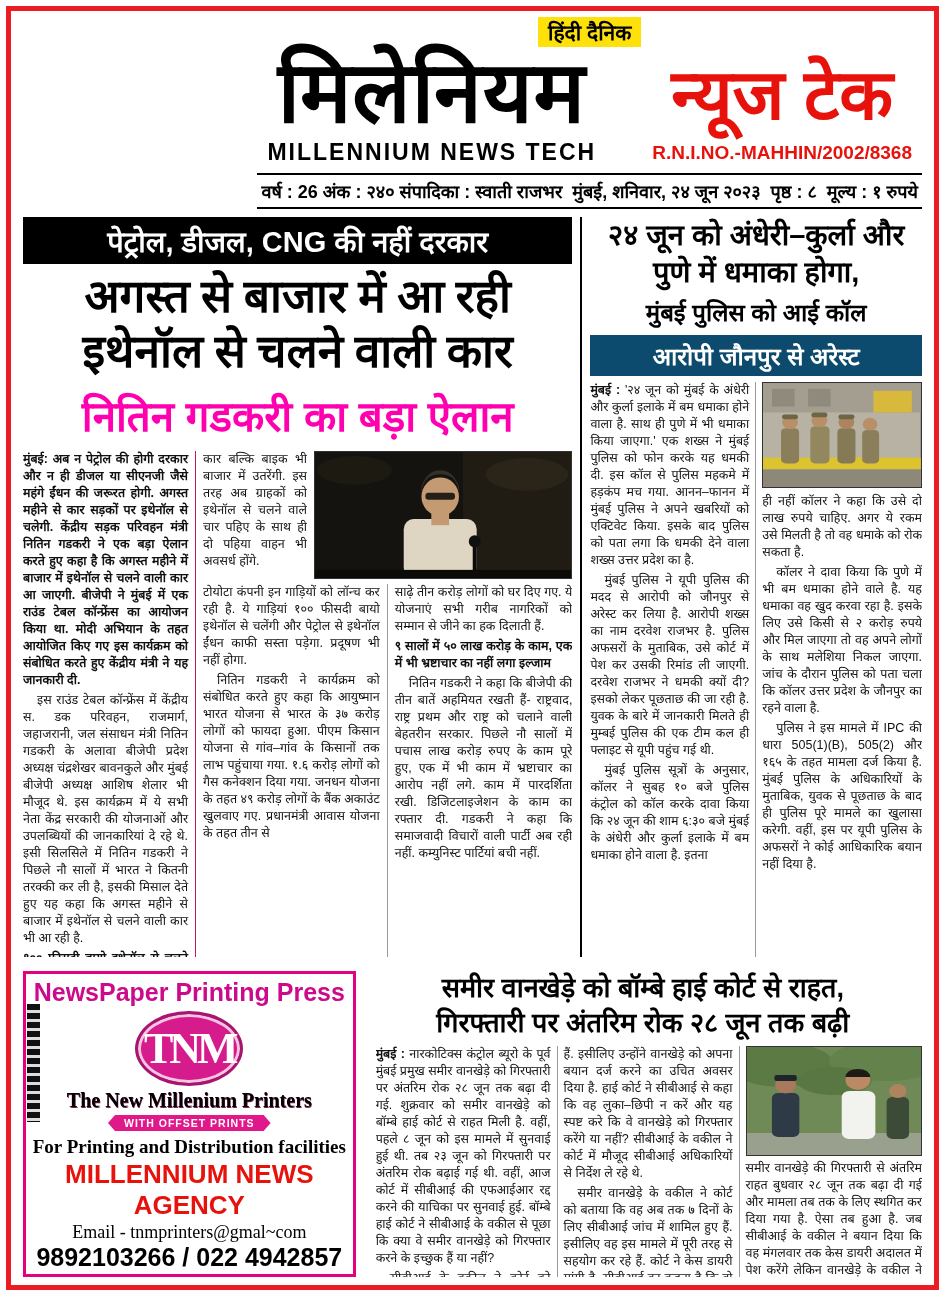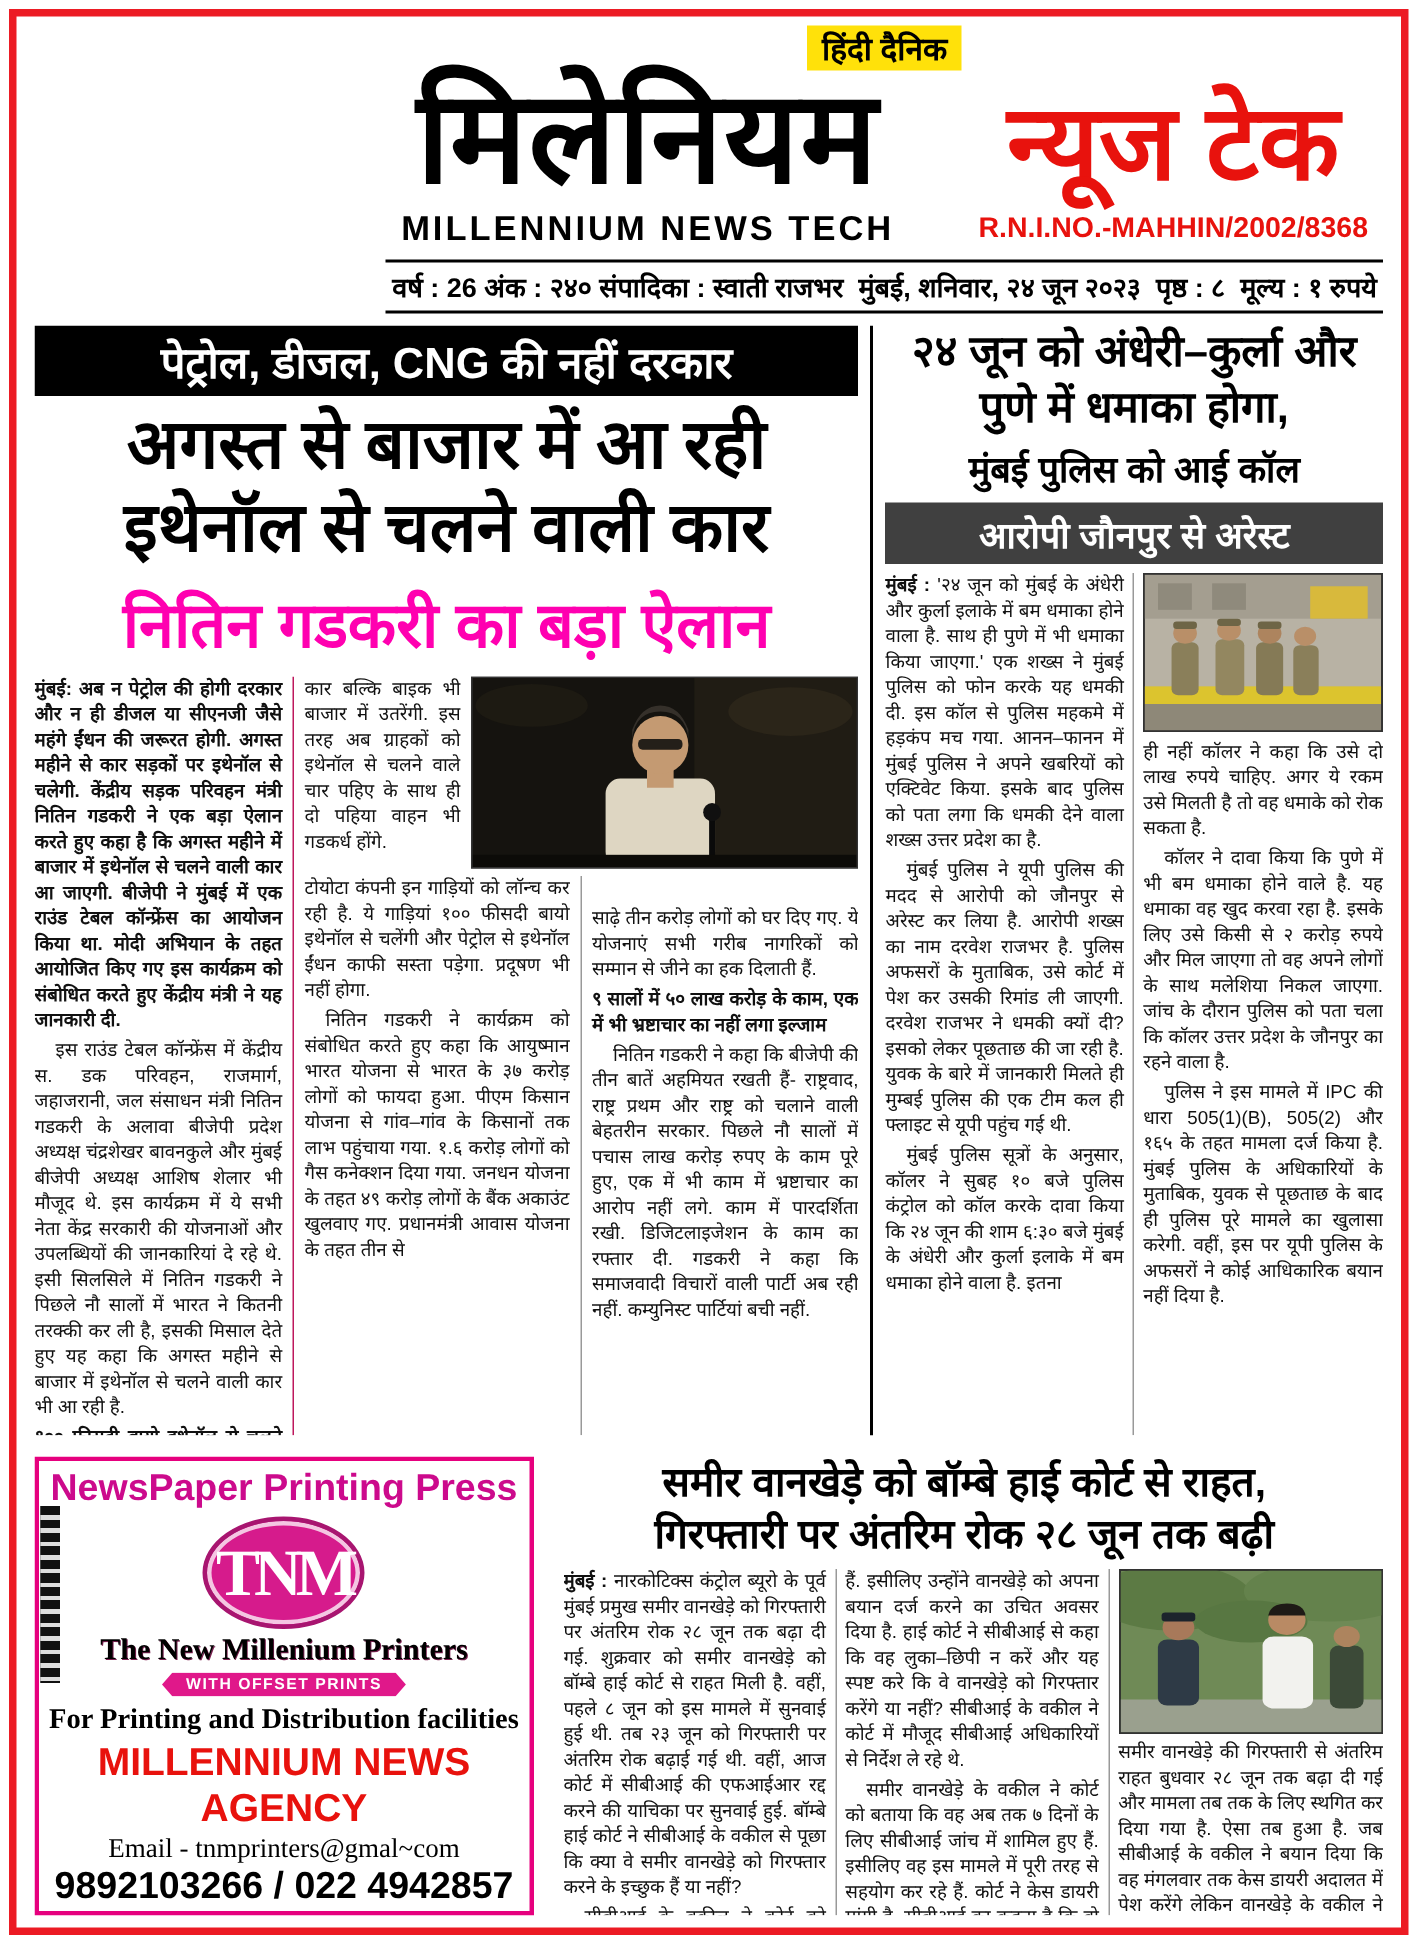--- a/index.html
+++ b/index.html
@@ -55,7 +55,7 @@
   .side { flex:1; padding-left:8px; display:flex; flex-direction:column; overflow:hidden; }
   .side-headline { font-size:29px; font-weight:bold; text-align:center; line-height:1.28; color:#000; }
   .side-subhead { font-size:24px; font-weight:600; text-align:center; margin-top:3px; }
-  .arrest-box { background:#404040; color:#fff; font-size:24px; font-weight:bold; text-align:center;
+  .arrest-box { background:#0c4a6e; color:#fff; font-size:24px; font-weight:bold; text-align:center;
                 padding:4px; margin:7px 0 6px; }
   .side-body { flex:1; display:flex; min-height:0; overflow:hidden; }
   .sb-c1 { width:50%; padding-right:6px; border-right:1px solid #999; overflow:hidden; }

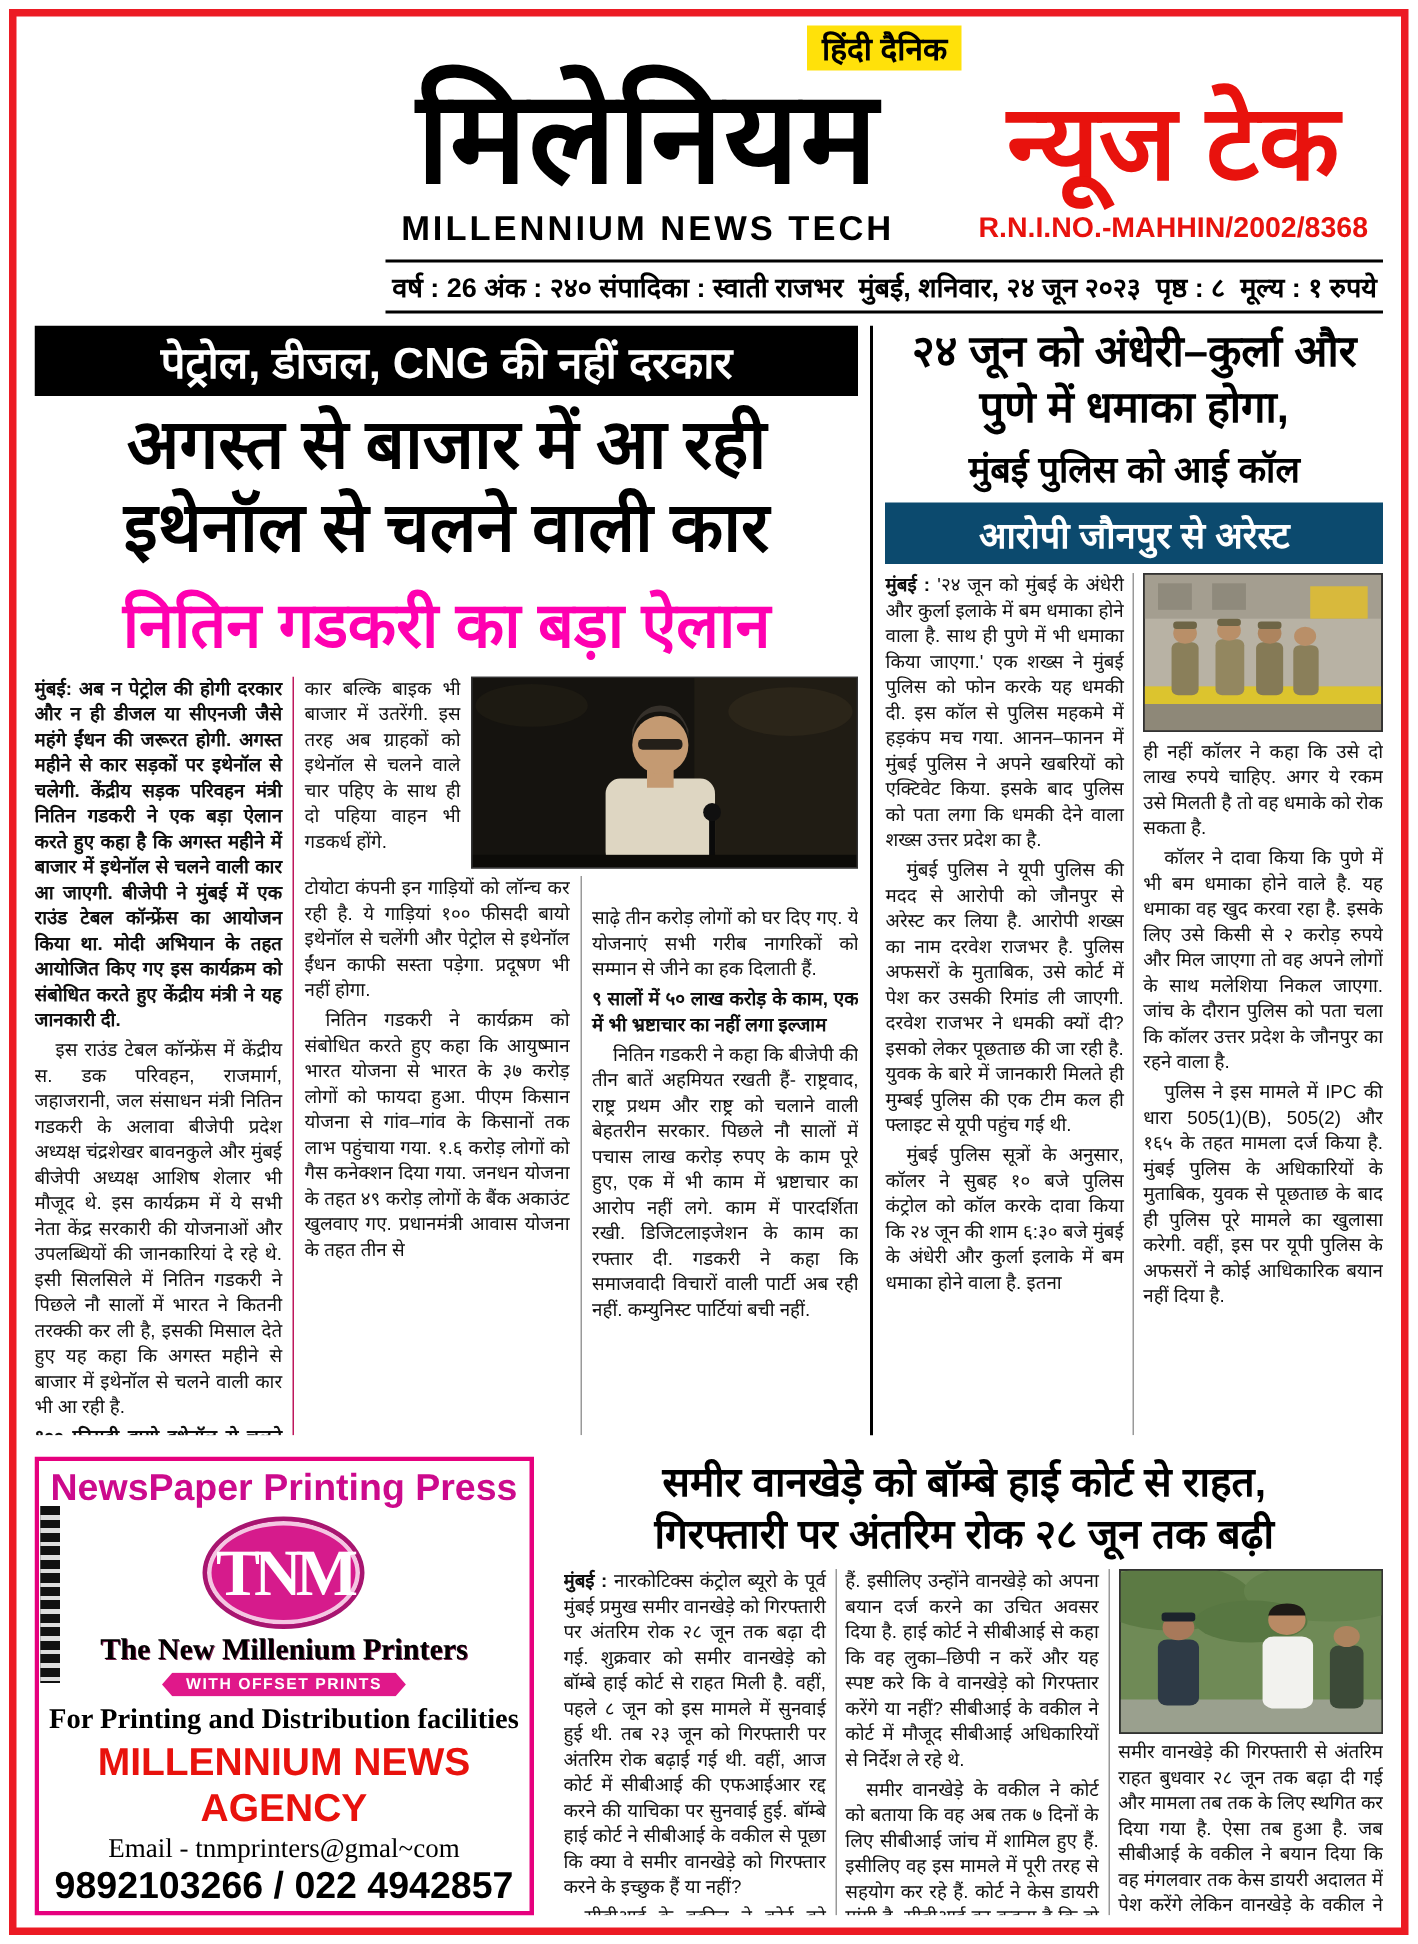--- a/index.html
+++ b/index.html
@@ -142,7 +142,7 @@
           <div class="lb-rest">
             <div class="lb-top">
               <div class="lb-c2a">
-                <p class="noindent">कार बल्कि बाइक भी बाजार में उतरेंगी. इस तरह अब ग्राहकों को इथेनॉल से चलने वाले चार पहिए के साथ ही दो पहिया वाहन भी गडकर्ध होंगे.</p>
+                <p class="noindent">कार बल्कि बाइक भी बाजार में उतरेंगी. इस तरह अब ग्राहकों को इथेनॉल से चलने वाले चार पहिए के साथ ही दो पहिया वाहन भी अवसर्ध होंगे.</p>
               </div>
               <div class="photo-box lead-photo">
                 <svg viewBox="0 0 260 124" preserveAspectRatio="none">

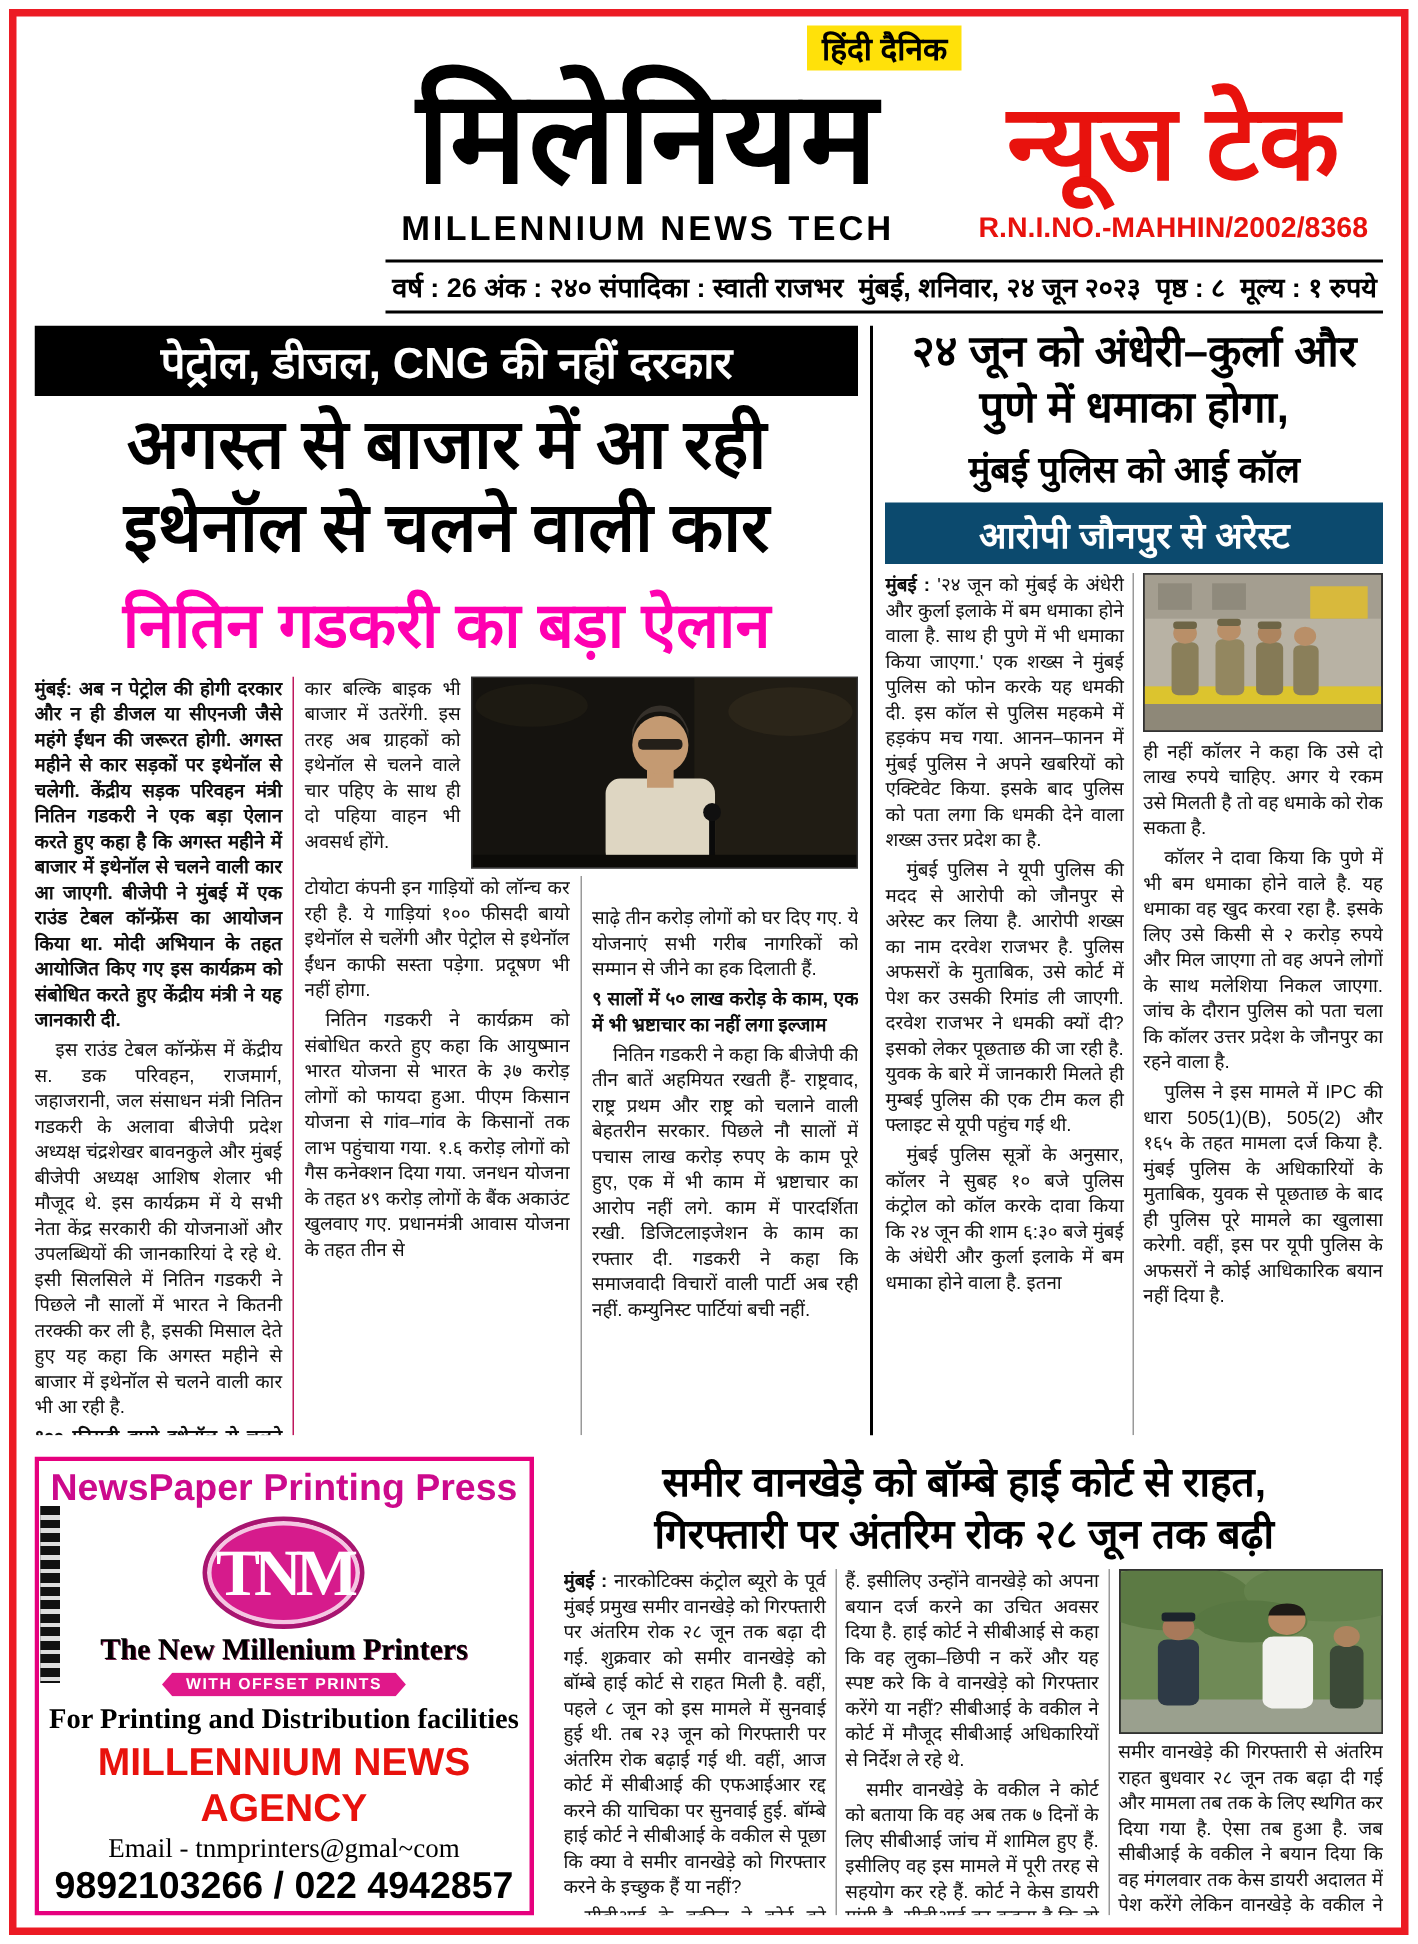--- a/index.html
+++ b/index.html
@@ -49,7 +49,7 @@
   .lead-photo svg, .side-photo svg, .wank-photo svg { width:100%; height:100%; display:block; }
   .lb-bottom { display:flex; flex:1; margin-top:5px; min-height:0; overflow:hidden; }
   .lb-c2b { width:50%; padding-right:7px; border-right:1px solid #999; overflow:hidden; }
-  .lb-c3 { width:50%; padding-left:7px; overflow:hidden;margin-top:20px; }
+  .lb-c3 { width:50%; padding-left:7px; overflow:hidden; }
 
   
   .side { flex:1; padding-left:8px; display:flex; flex-direction:column; overflow:hidden; }

